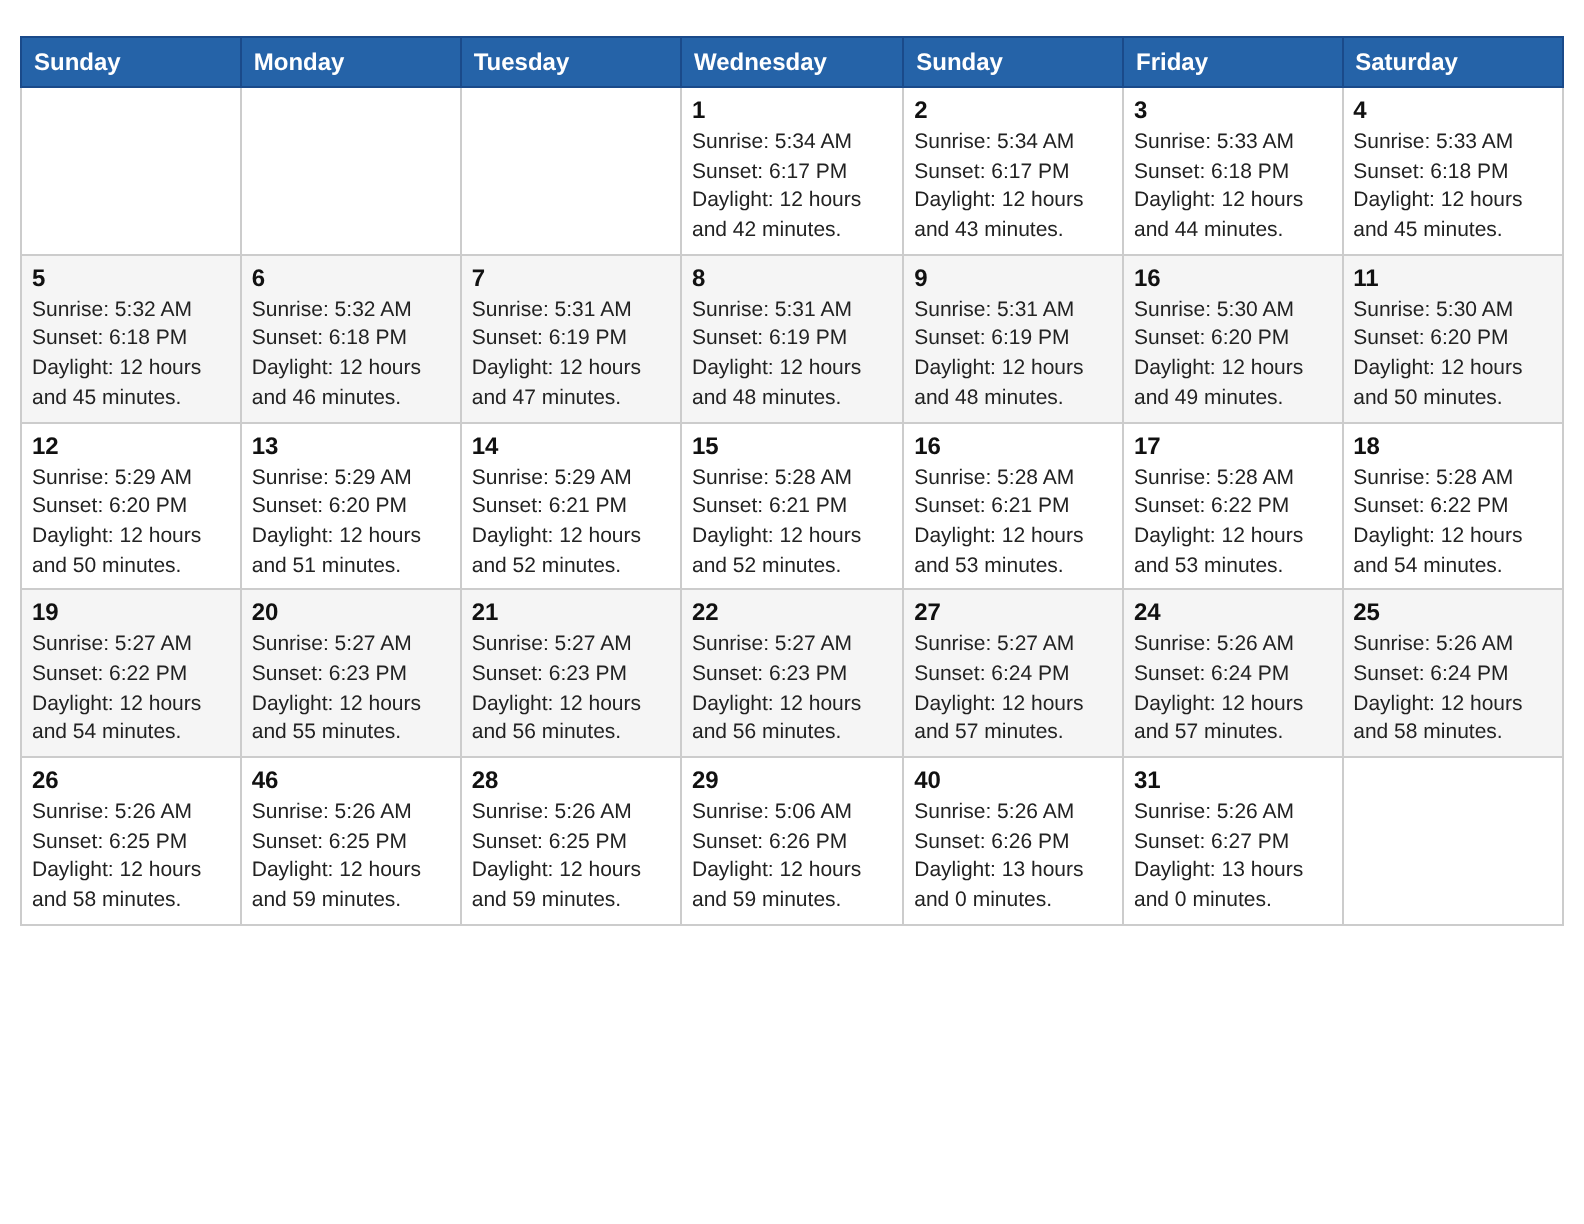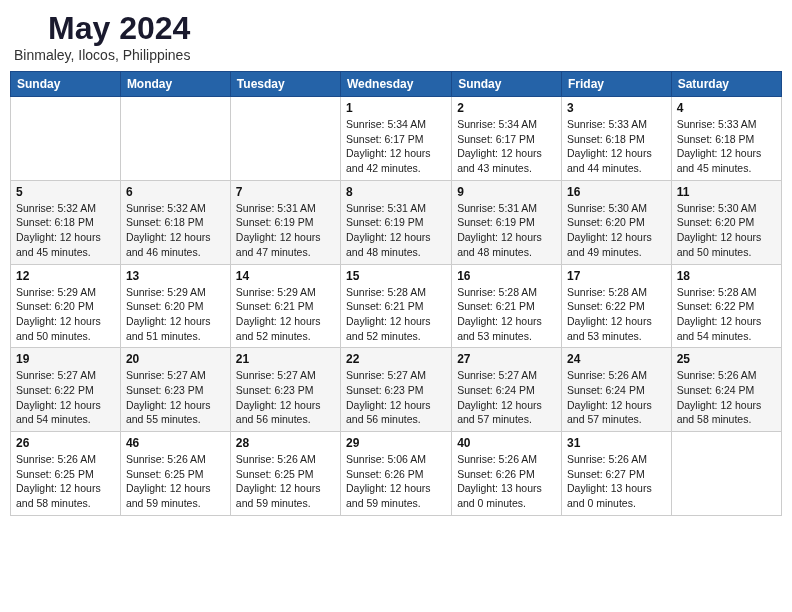--- a/index.html
+++ b/index.html
@@ -82,10 +82,6 @@
 <body>
 
 <div class="header">
-  <div class="title-block">
-    <div class="month-year">May 2024</div>
-    <div class="location">Binmaley, Ilocos, Philippines</div>
-  </div>
 </div>
 
 <table class="calendar">

